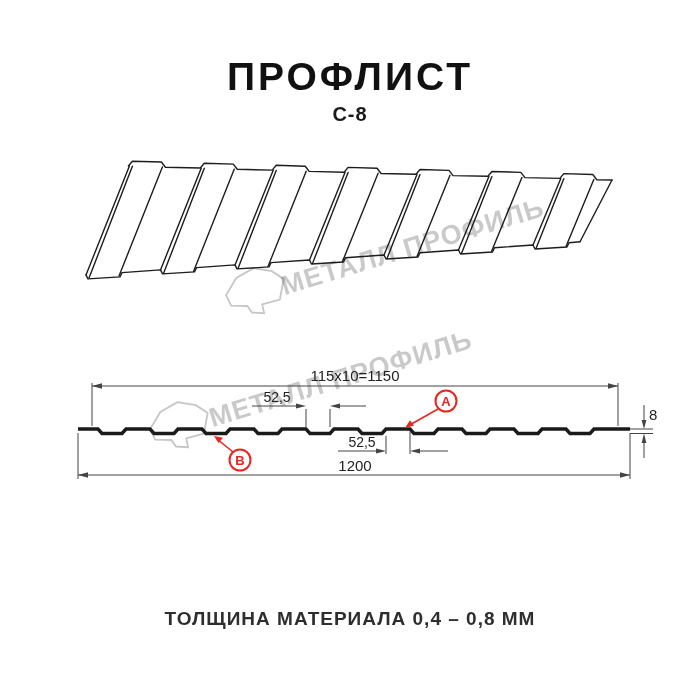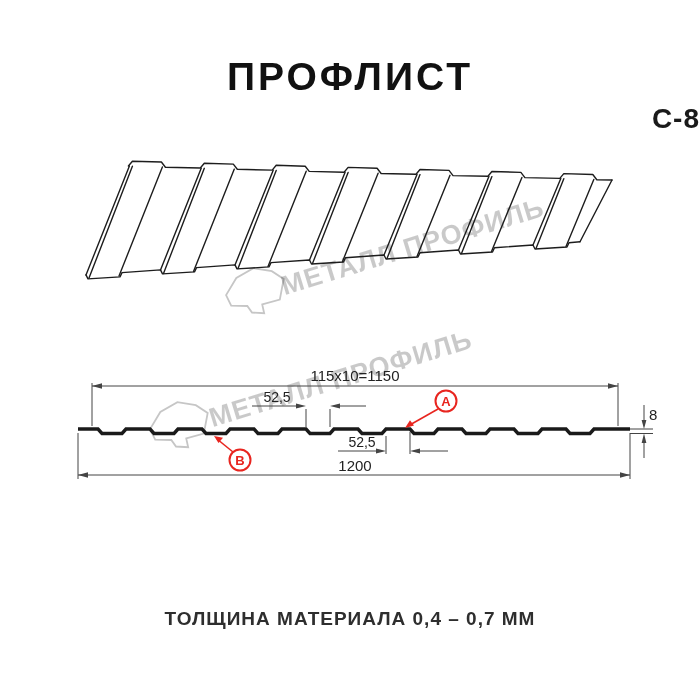--- a/index.html
+++ b/index.html
@@ -6,8 +6,8 @@
   body{width:700px;height:700px;position:relative;font-family:"Liberation Sans",sans-serif;overflow:hidden;}
   .page-title{position:absolute;top:55px;left:0;width:700px;text-align:center;
     font-size:39px;font-weight:800;letter-spacing:3px;color:#111;}
-  .page-subtitle{position:absolute;top:103px;left:0;width:700px;text-align:right;
-    font-size:28px;font-weight:700;letter-spacing:1px;color:#1a1a1a;}
+  .page-subtitle{position:absolute;top:103px;left:0;width:700px;text-align:center;
+    font-size:20px;font-weight:700;letter-spacing:1px;color:#1a1a1a;}
   .drawing{position:absolute;z-index:2;}
   .wm-text{position:absolute;z-index:1;font-size:27px;font-weight:800;letter-spacing:1px;
     color:rgba(0,0,0,0.21);white-space:nowrap;transform:rotate(-17deg);transform-origin:0 100%;

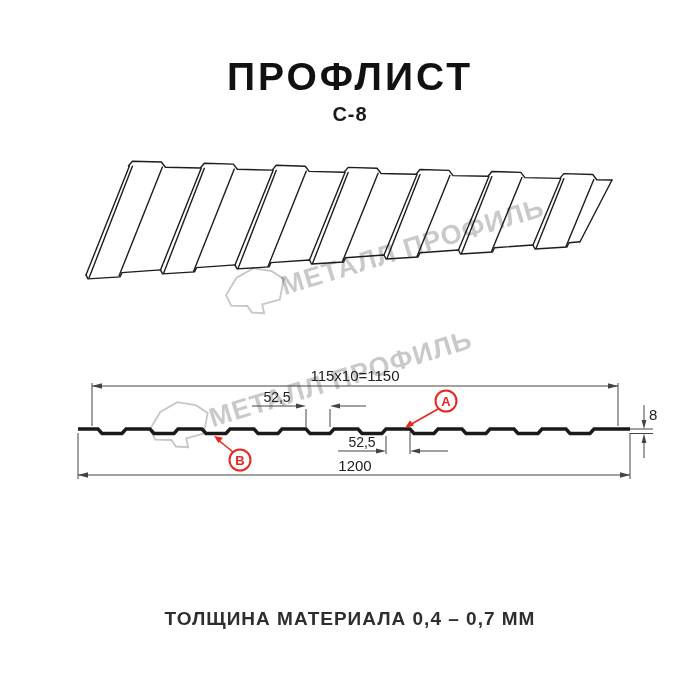--- a/index.html
+++ b/index.html
@@ -120,6 +120,6 @@
   </g>
 </svg>
 
-<div class="footer-note">ТОЛЩИНА МАТЕРИАЛА 0,4 – 0,7 ММ</div>
+<div class="footer-note">ТОЛЩИНА МАТЕРИАЛА 0,4 – 0,8 ММ</div>
 
 </body></html>

